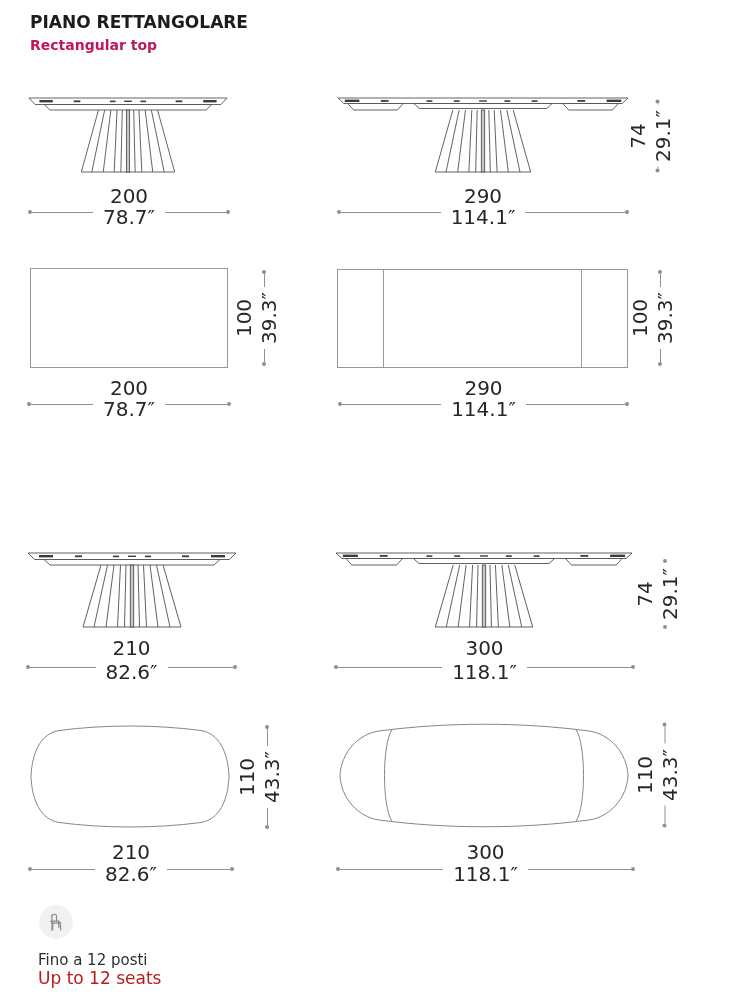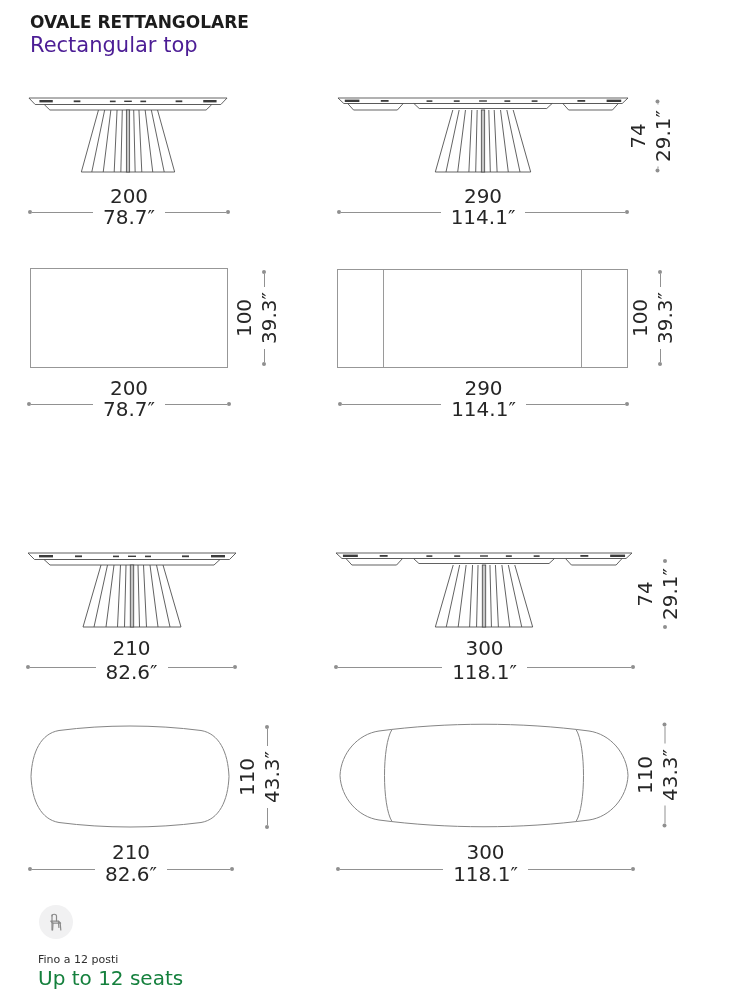--- a/index.html
+++ b/index.html
@@ -32,7 +32,7 @@
 <body>
 
 <div class="abs" style="left:30px;top:11px">
-  <div class="title-it">OVALE RETTANGOLARE</div>
+  <div class="title-it">PIANO RETTANGOLARE</div>
   <div class="title-en">Rectangular top</div>
 </div>
 

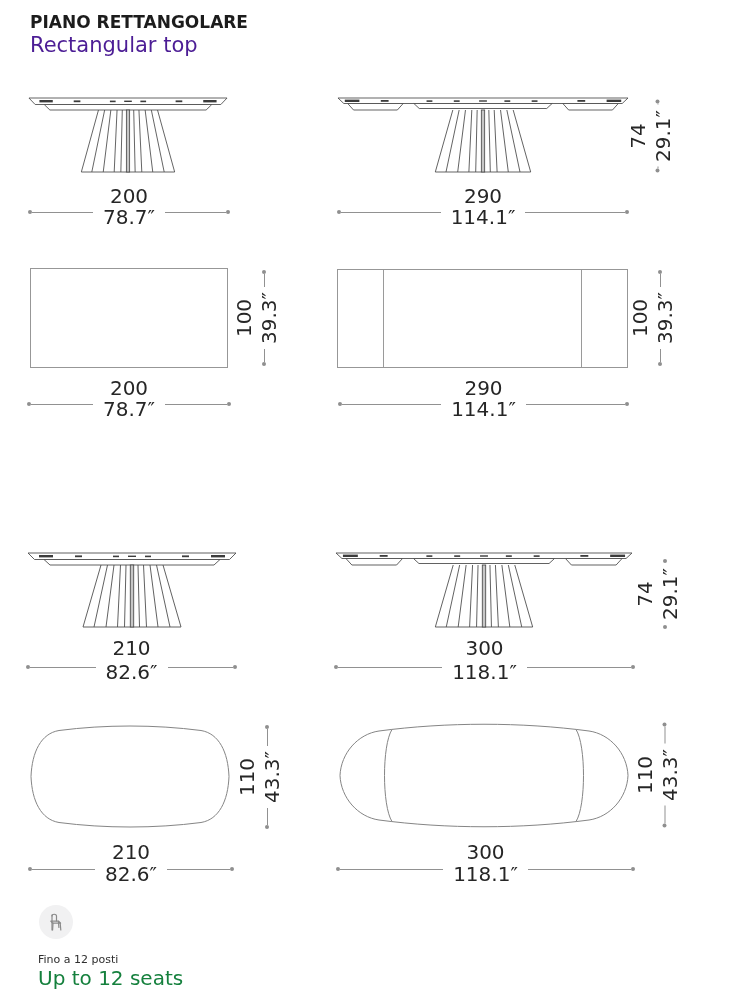--- a/index.html
+++ b/index.html
@@ -11,7 +11,7 @@
   }
   .abs{position:absolute}
   .title-it{font-size:17px;font-weight:700;color:#1c1c1c;line-height:23px;white-space:nowrap}
-  .title-en{font-size:21px;font-weight:400;color:#4c1d95;line-height:23px;white-space:nowrap}
+  .title-en{font-size:14px;font-weight:700;color:#be185d;line-height:23px;white-space:nowrap}
   .num{font-size:20px;line-height:22px;text-align:center;color:#262626;white-space:nowrap}
   .hdim{display:flex;align-items:center;height:26px}
   .hdim .seg{flex:1 1 0;height:1px;background:#919191;min-width:0}

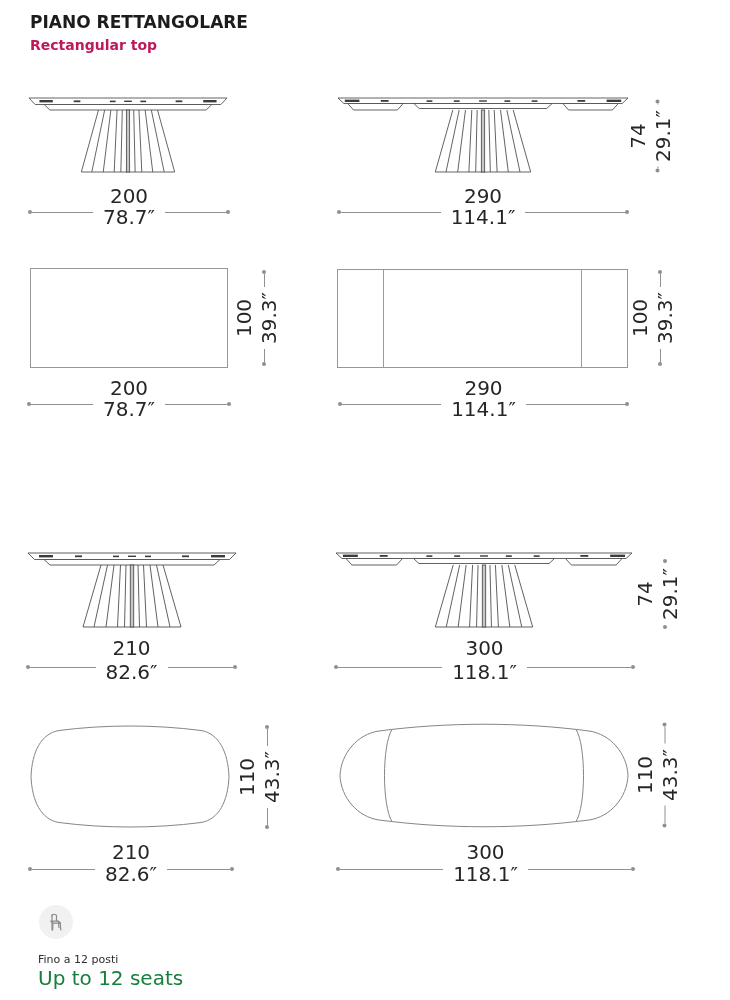--- a/index.html
+++ b/index.html
@@ -24,7 +24,7 @@
   .tvrect{border:1px solid #979797;background:#ffffff;box-sizing:content-box}
   .leaf{position:absolute;top:0;bottom:0;width:1px;background:#9a9a9a}
   .fcirc{width:34px;height:34px;border-radius:50%;background:#f1f1f2;display:flex;align-items:center;justify-content:center}
-  .fl1{font-size:11px;line-height:18px;color:#2e2e2e;white-space:nowrap}
+  .fl1{font-size:15px;line-height:18px;color:#2e2e2e;white-space:nowrap}
   .fl2{font-size:20px;line-height:18px;color:#15803d;white-space:nowrap}
   svg{display:block}
 </style>

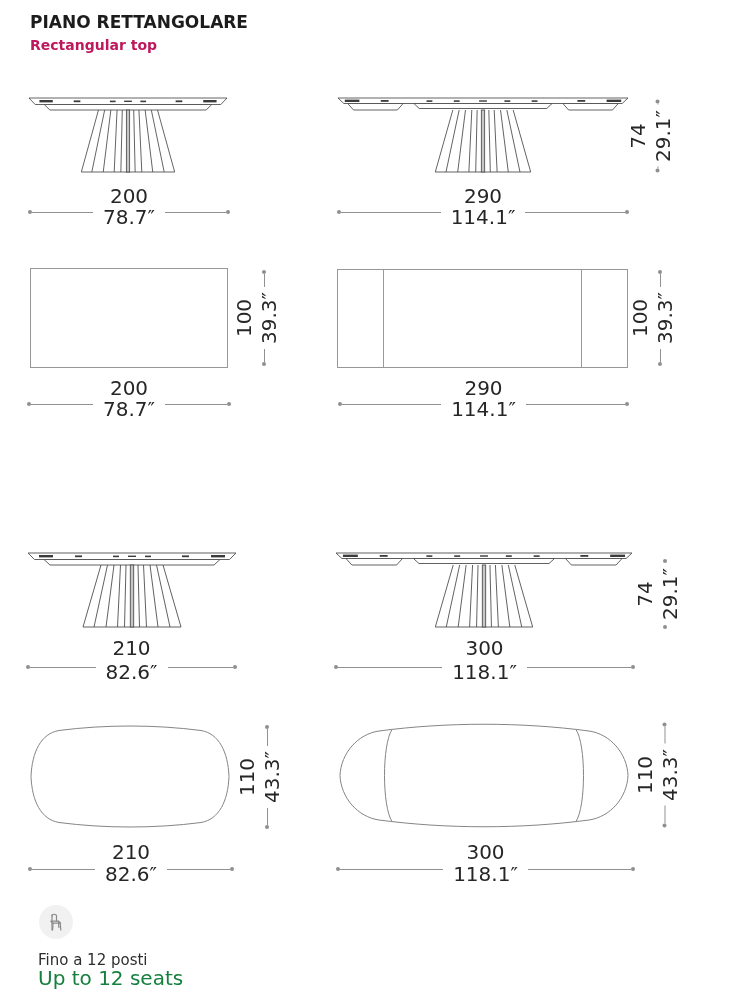--- a/index.html
+++ b/index.html
@@ -25,7 +25,7 @@
   .leaf{position:absolute;top:0;bottom:0;width:1px;background:#9a9a9a}
   .fcirc{width:34px;height:34px;border-radius:50%;background:#f1f1f2;display:flex;align-items:center;justify-content:center}
   .fl1{font-size:15px;line-height:18px;color:#2e2e2e;white-space:nowrap}
-  .fl2{font-size:20px;line-height:18px;color:#15803d;white-space:nowrap}
+  .fl2{font-size:17px;line-height:18px;color:#b91c1c;white-space:nowrap}
   svg{display:block}
 </style>
 </head>

